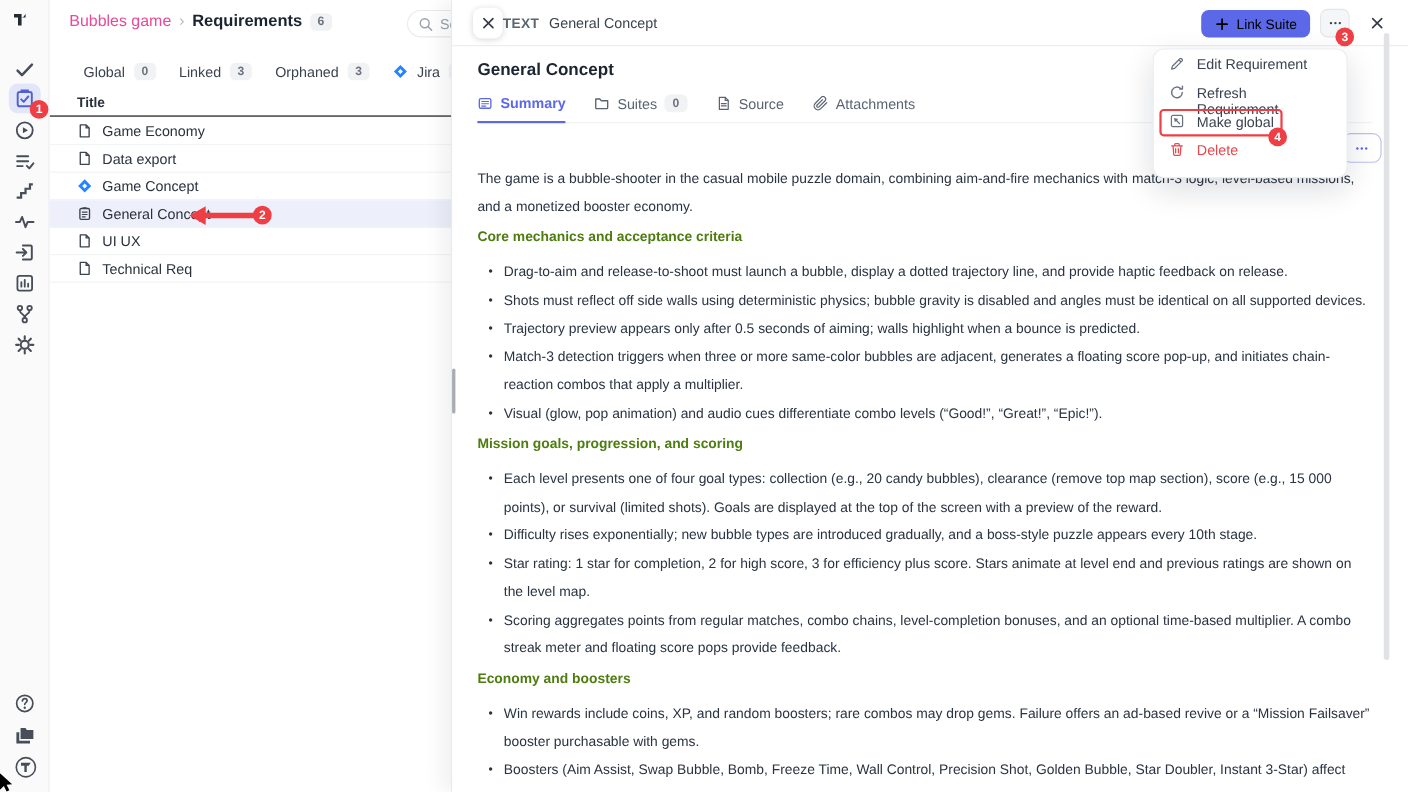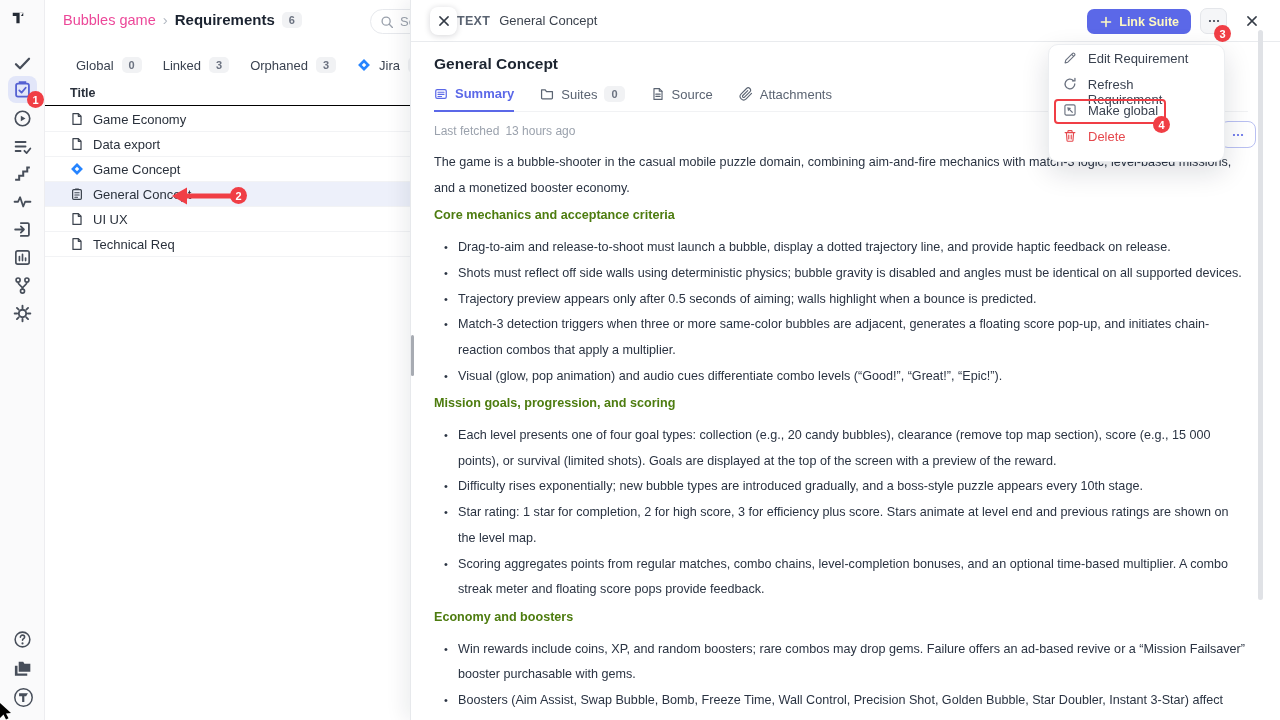--- a/index.html
+++ b/index.html
@@ -44,7 +44,7 @@
   .d-head .clip { width:15px; height:15px; color:#3c434e; margin-left:23px; }
   .d-head .type { font-size:12.5px; font-weight:600; color:#5b6472; margin-left:9px; letter-spacing:.3px; }
   .d-head .name { font-size:13px; color:#3c434e; margin-left:9px; }
-  .btn-link { position:absolute; right:90px; top:9px; height:25px; background:#5b68e8; color:#fef9c3; border:none; border-radius:7px; display:flex; align-items:center; gap:6px; padding:0 12px; font-size:12.5px; font-family:inherit;font-weight:bold; }
+  .btn-link { position:absolute; right:90px; top:9px; height:25px; background:#5b68e8; color:#000000; border:none; border-radius:7px; display:flex; align-items:center; gap:6px; padding:0 12px; font-size:12.5px; font-family:inherit; }
   .btn-link svg { width:11px; height:11px; }
   .btn-dots { position:absolute; right:54px; top:8px; width:27px; height:26px; background:#f5f6f8; border:1px solid #e4e6ea; border-radius:7px; display:flex; align-items:center; justify-content:center; color:#3a4250; }
   .btn-dots svg { width:14px; height:14px; }

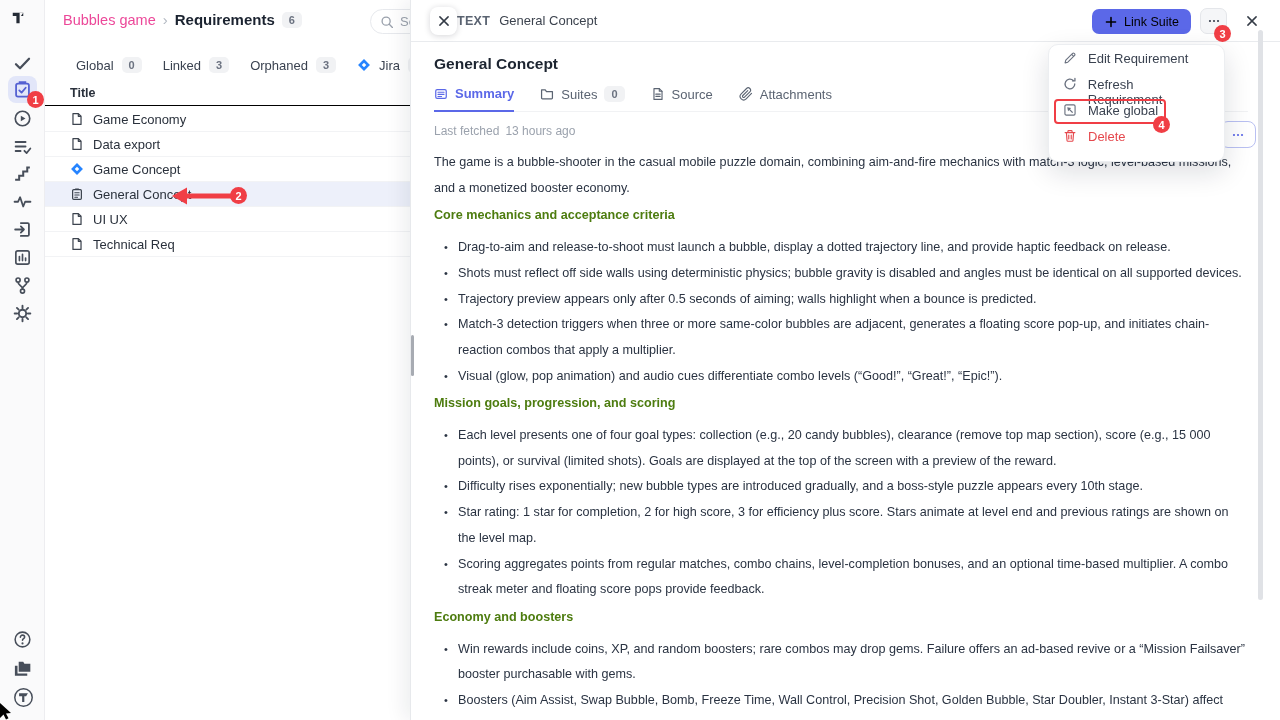--- a/index.html
+++ b/index.html
@@ -373,9 +373,6 @@
           </span>
         <span>Attachments</span>
       </span>
-    </div>
-    <div class="fetched">
-      <span>Last fetched</span><span class="val">13 hours ago</span>
     </div>
   </div>
 

